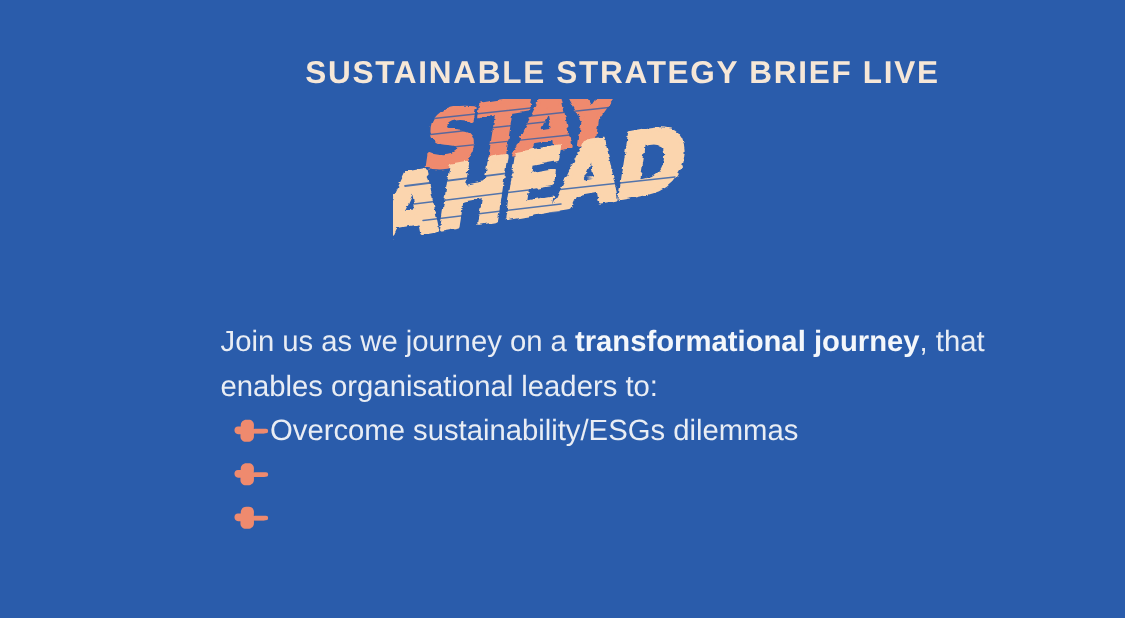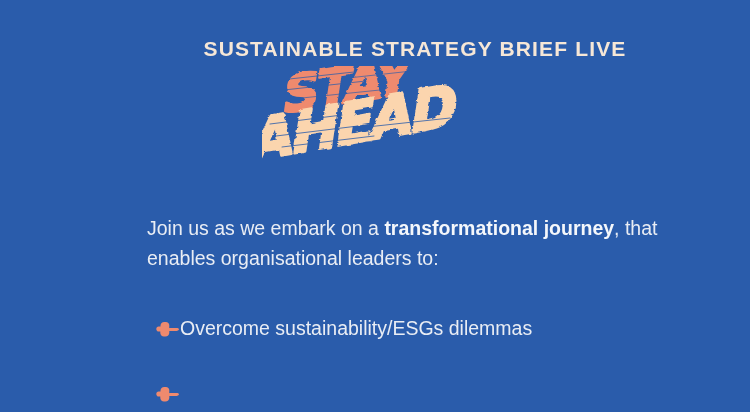--- a/index.html
+++ b/index.html
@@ -166,7 +166,7 @@
     </svg>
   </div>
 
-  <p id="intro-paragraph"><span>Join us as we embark on a </span><b>transformational journey</b><span>, that enables organisational leaders to:</span></p>
+  <p id="intro-paragraph"><span>Join us as we journey on a </span><b>transformational journey</b><span>, that enables organisational leaders to:</span></p>
 
   <ul id="benefits-list">
     <li class="benefit-row">

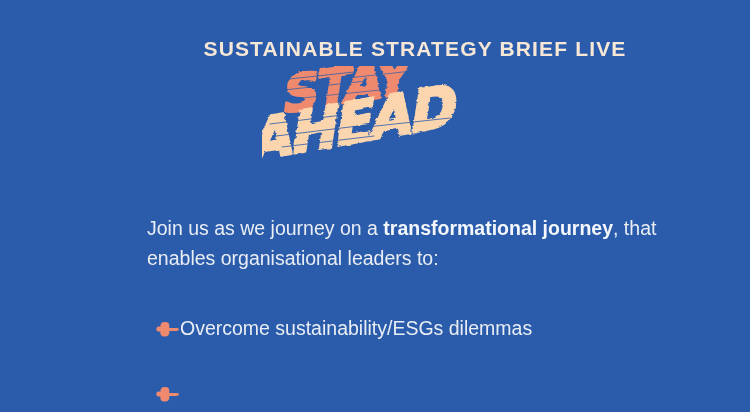--- a/index.html
+++ b/index.html
@@ -87,9 +87,7 @@
   }
   .benefit-row {
     display: flex;
-    align-items: center;
     height: 29px;
-    margin-top: 36px;
   }
   .pointer-icon {
     flex: 0 0 auto;

